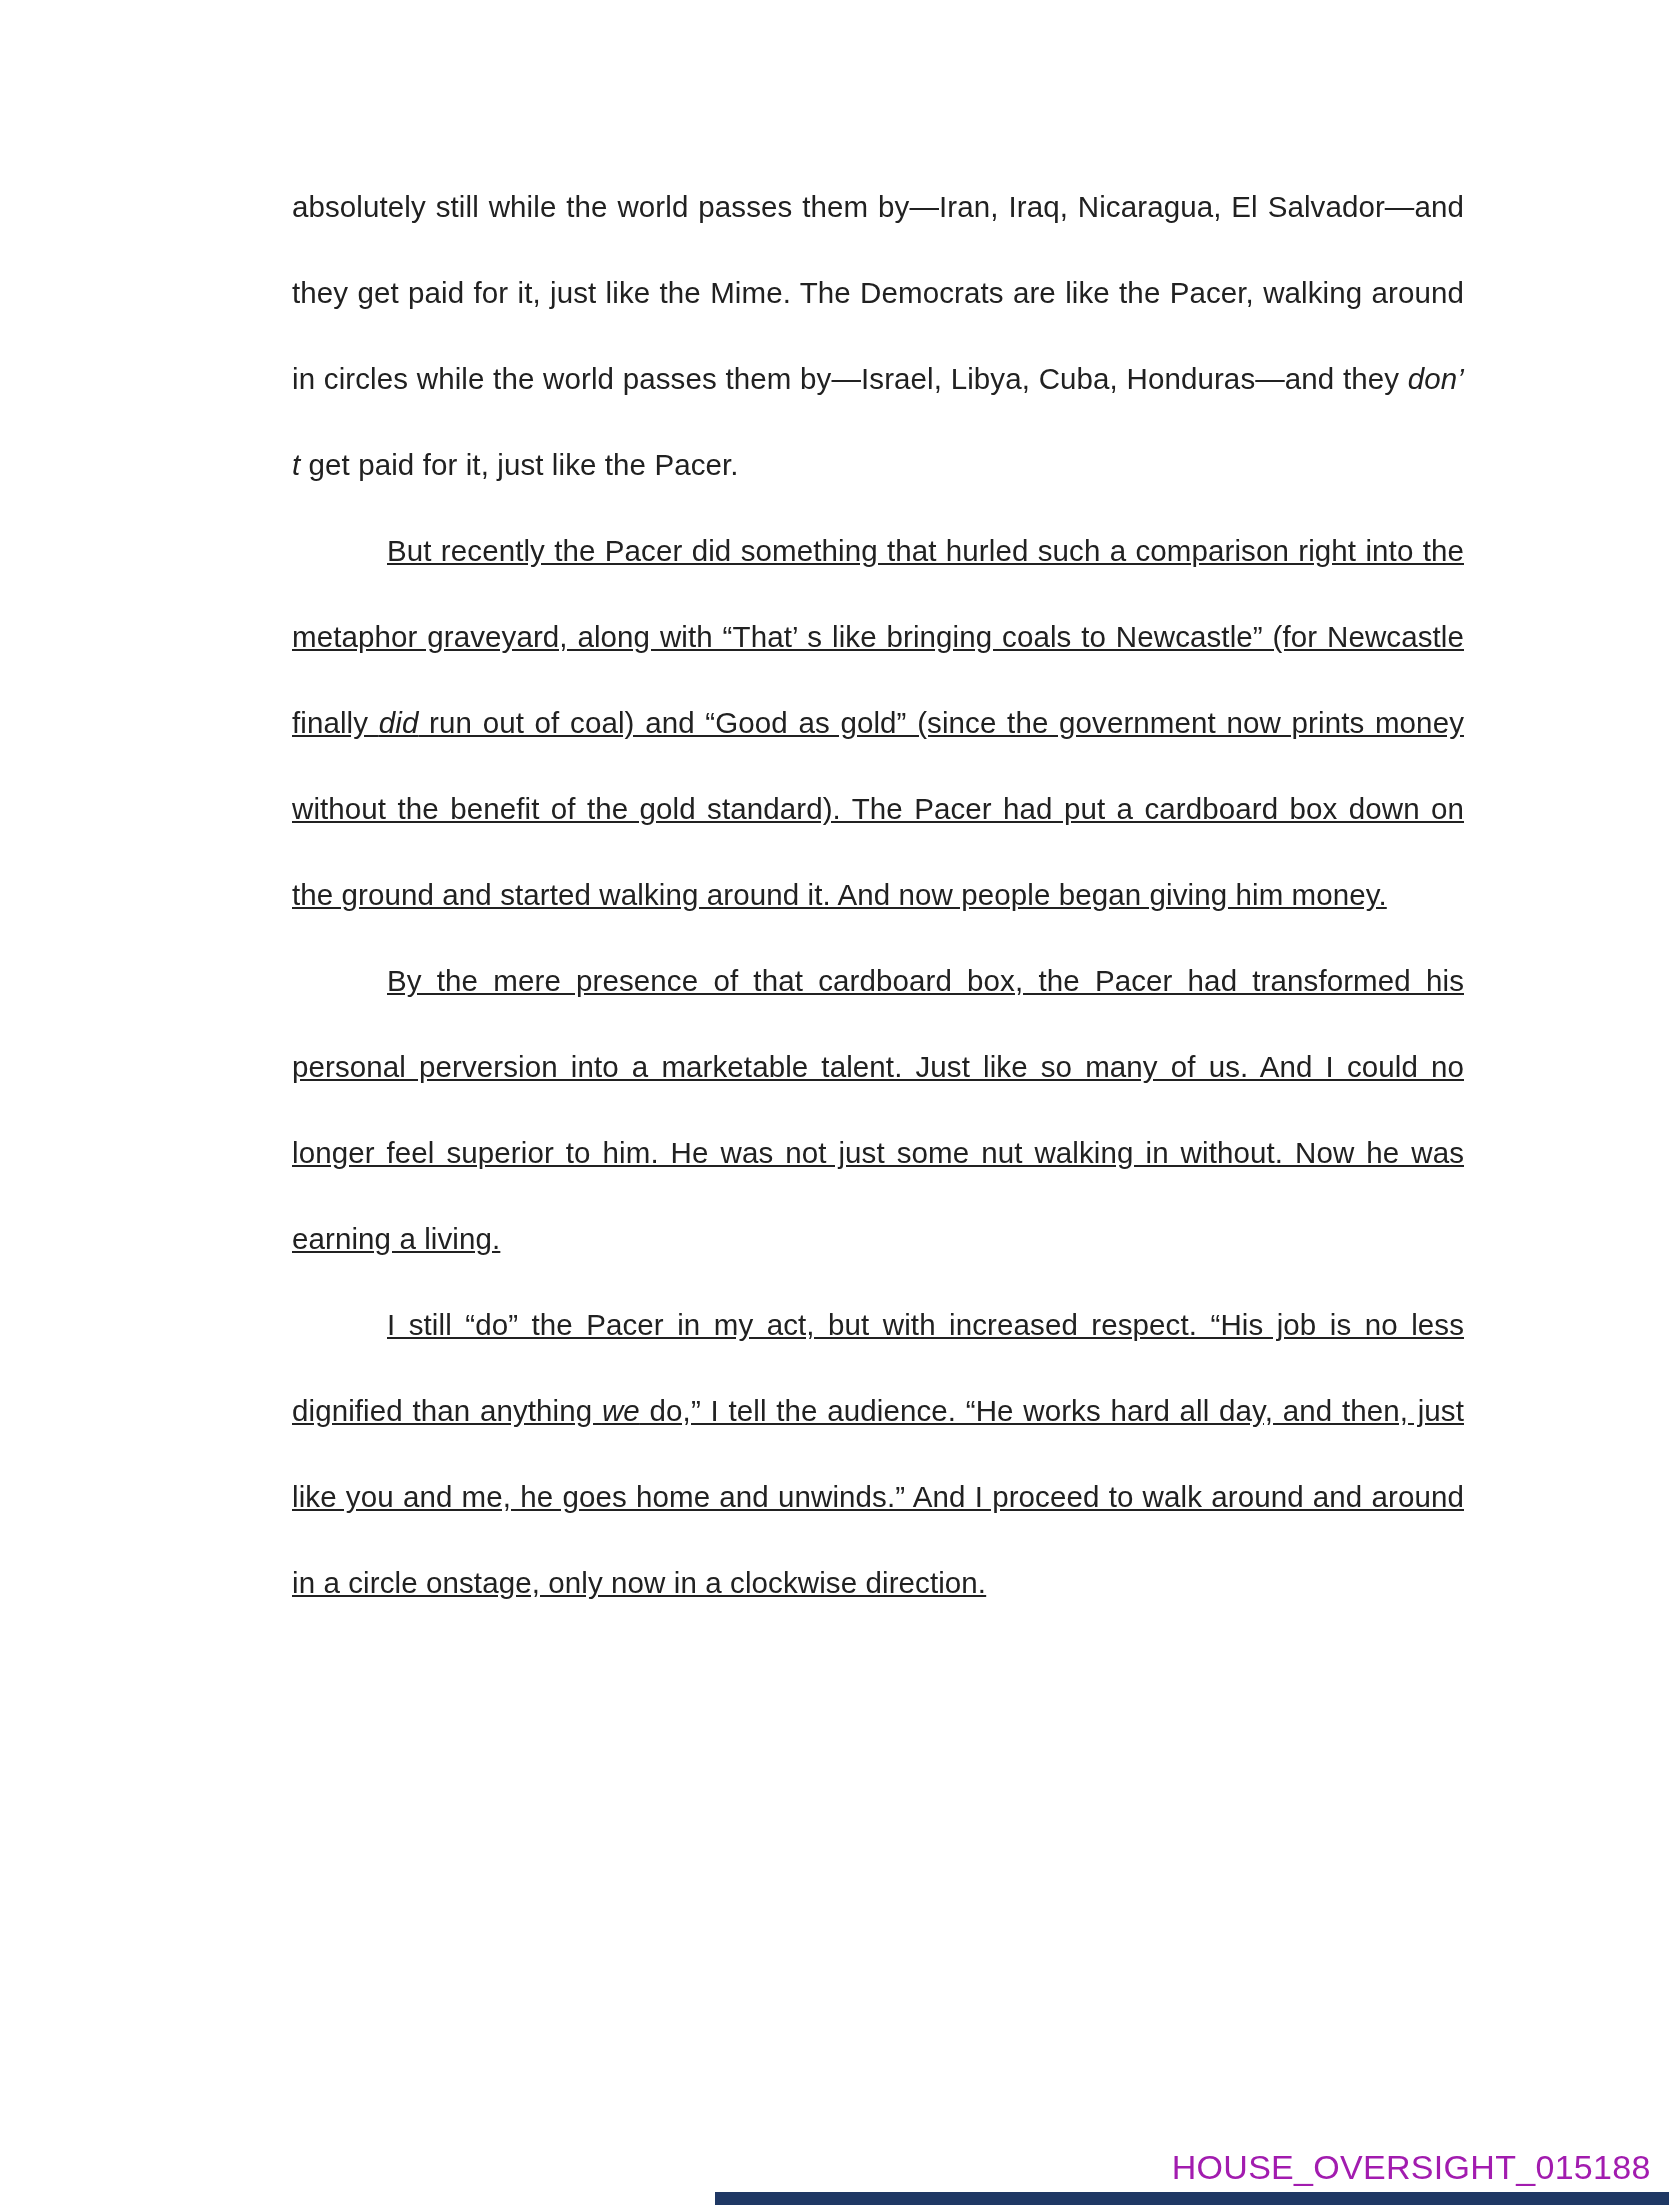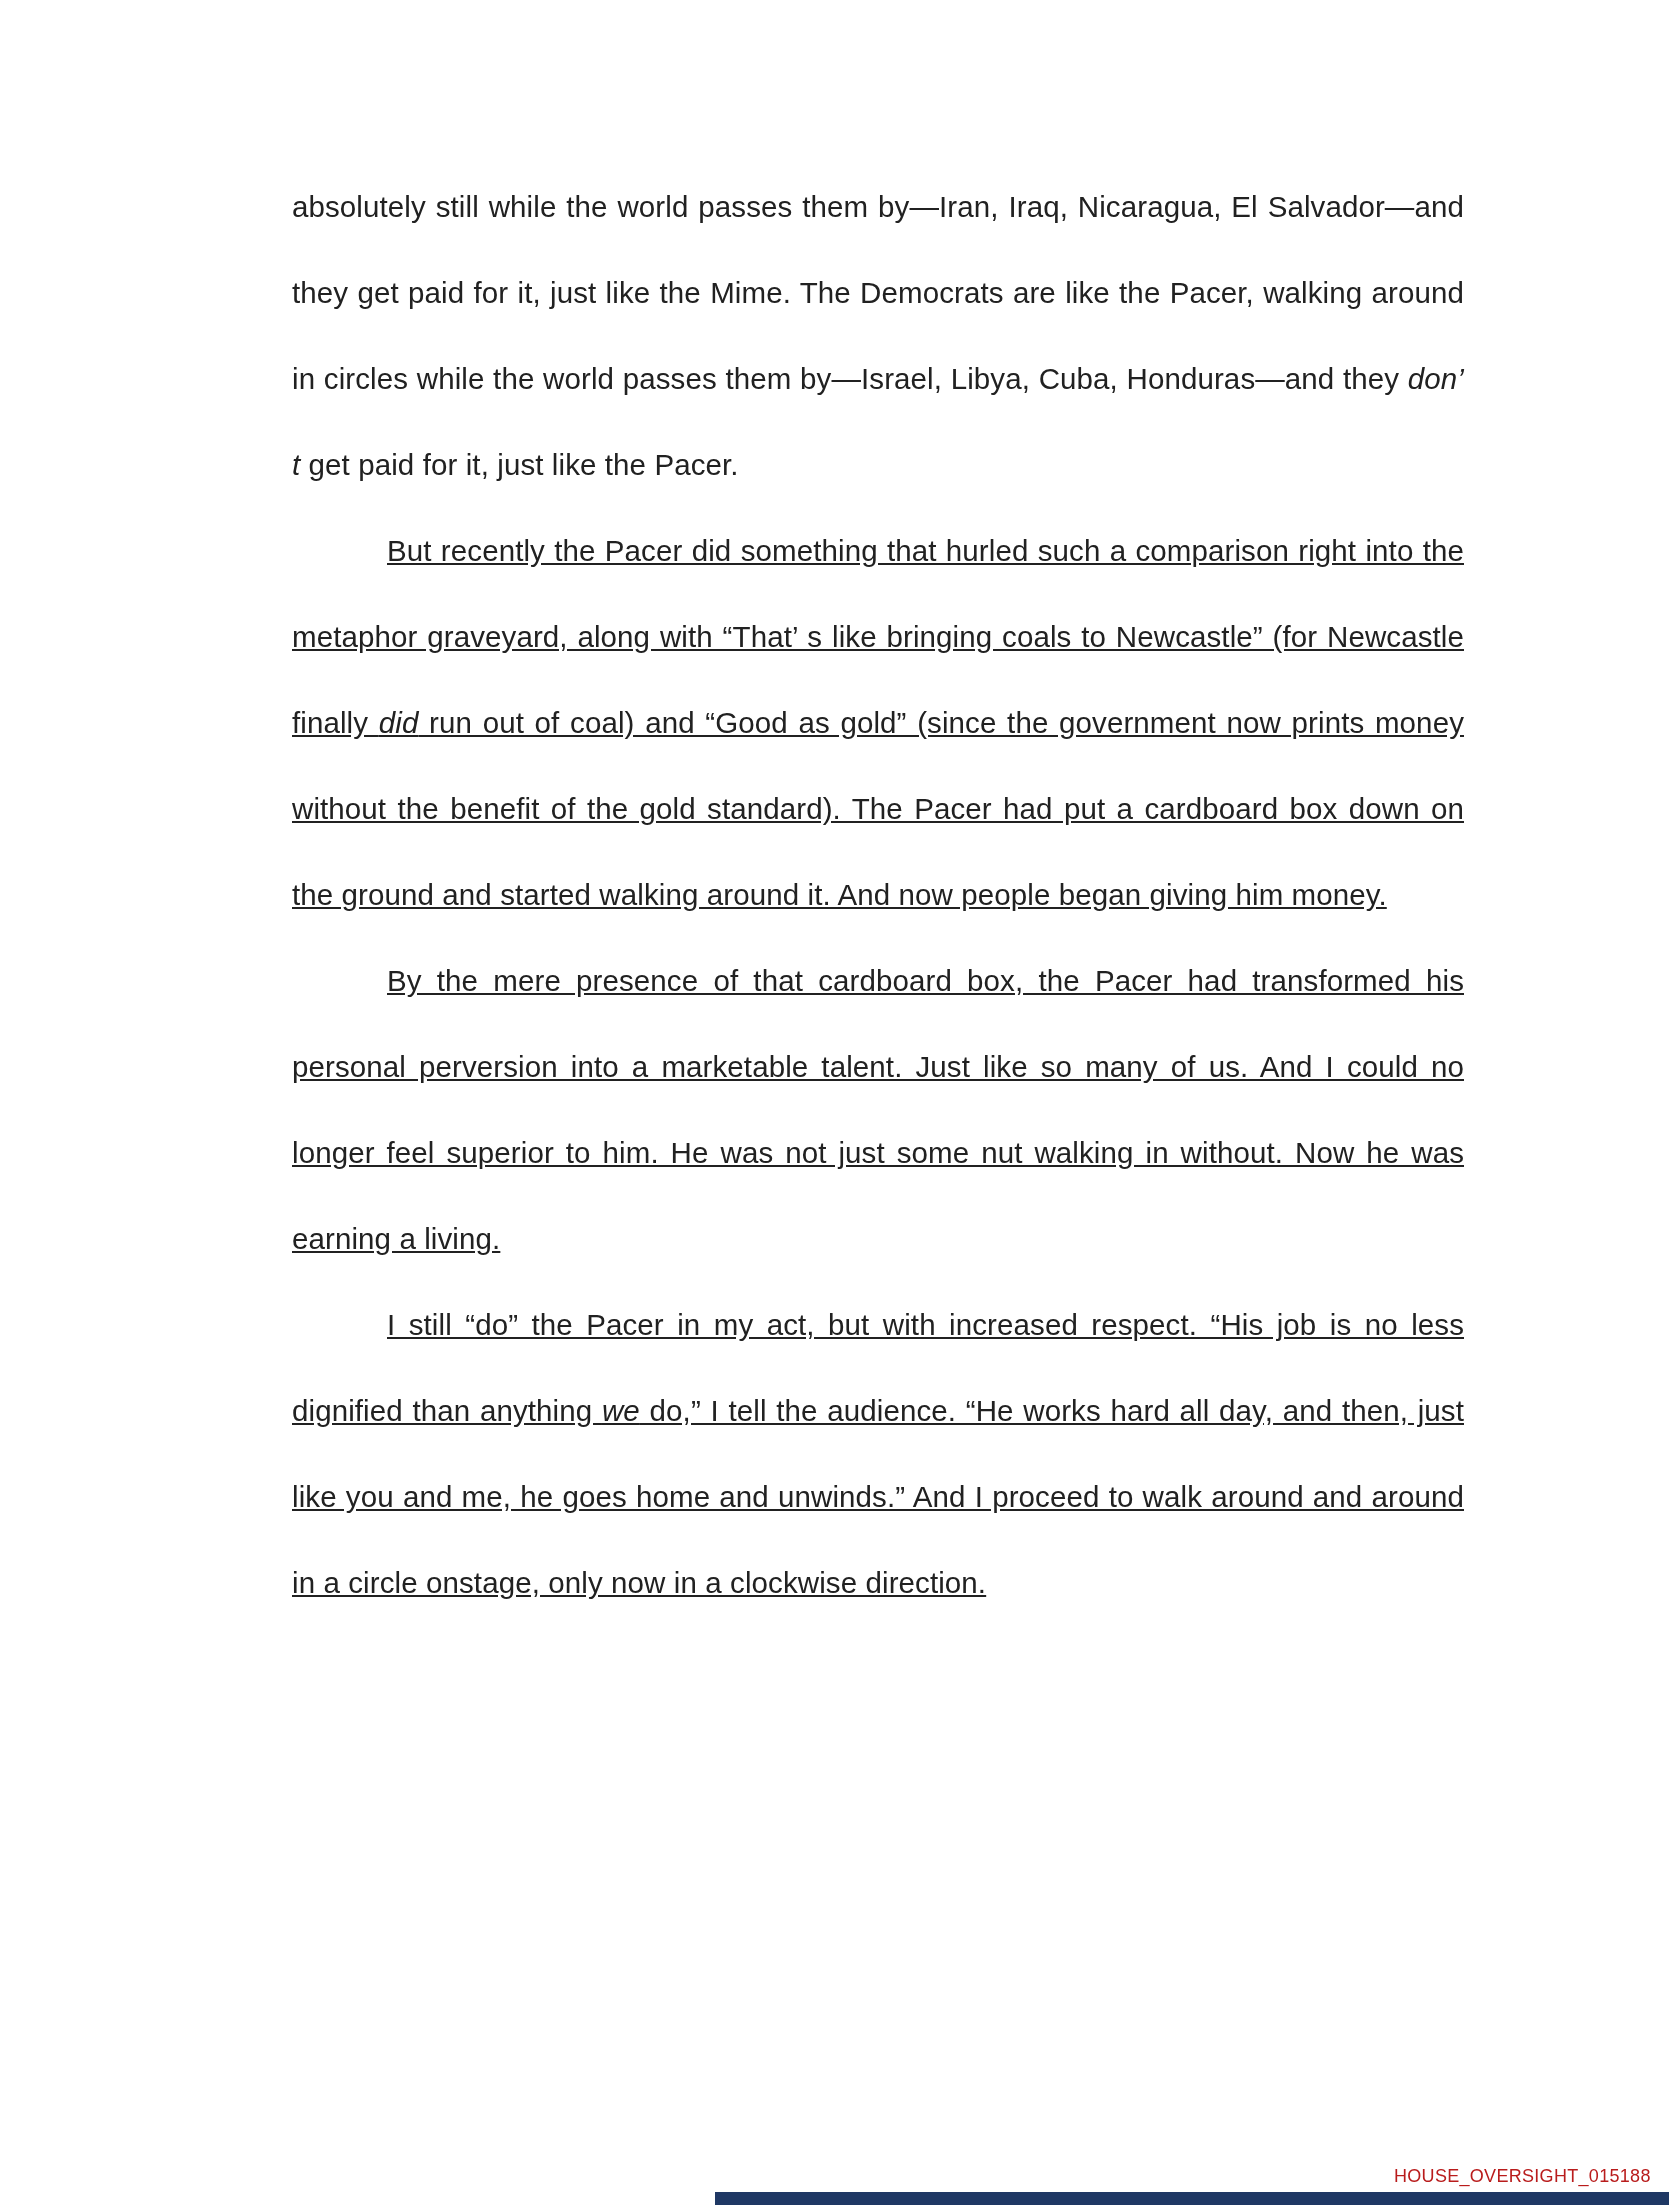--- a/index.html
+++ b/index.html
@@ -42,8 +42,8 @@
     position: absolute;
     right: 18.3px;
     bottom: 18.3px;
-    font-size: 18px;
-    color: #b91c1c;
+    font-size: 34px;
+    color: #a21caf;
     letter-spacing: 0.3px;
   }
   .bottom-bar {

